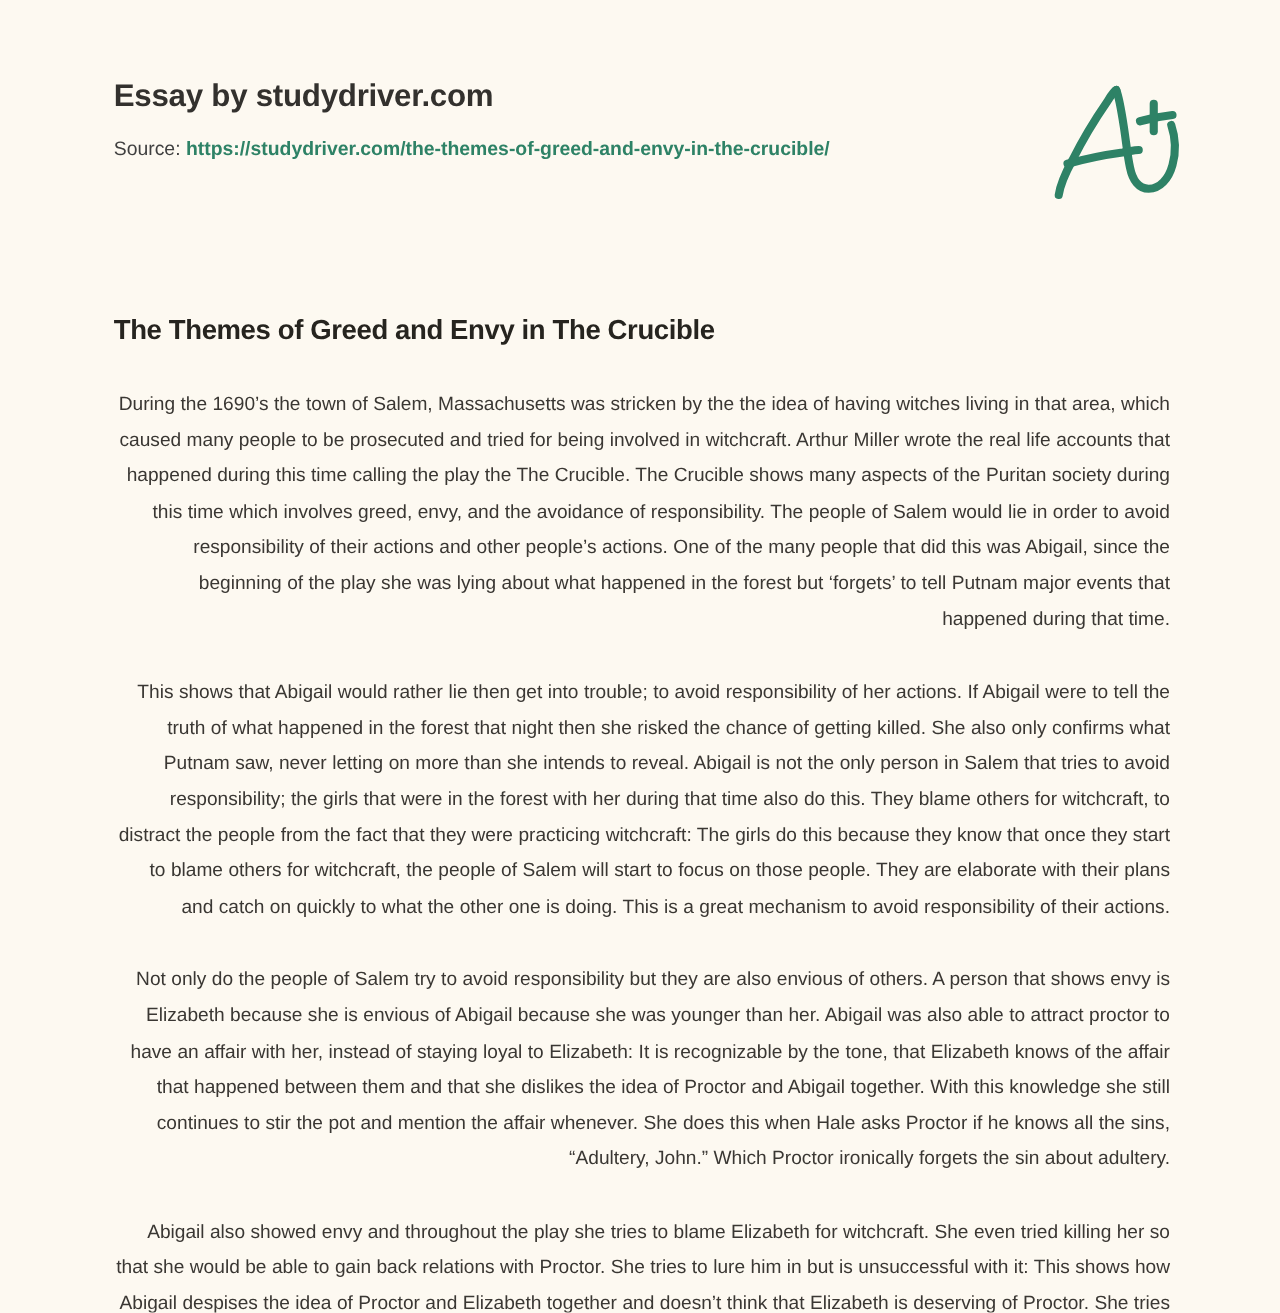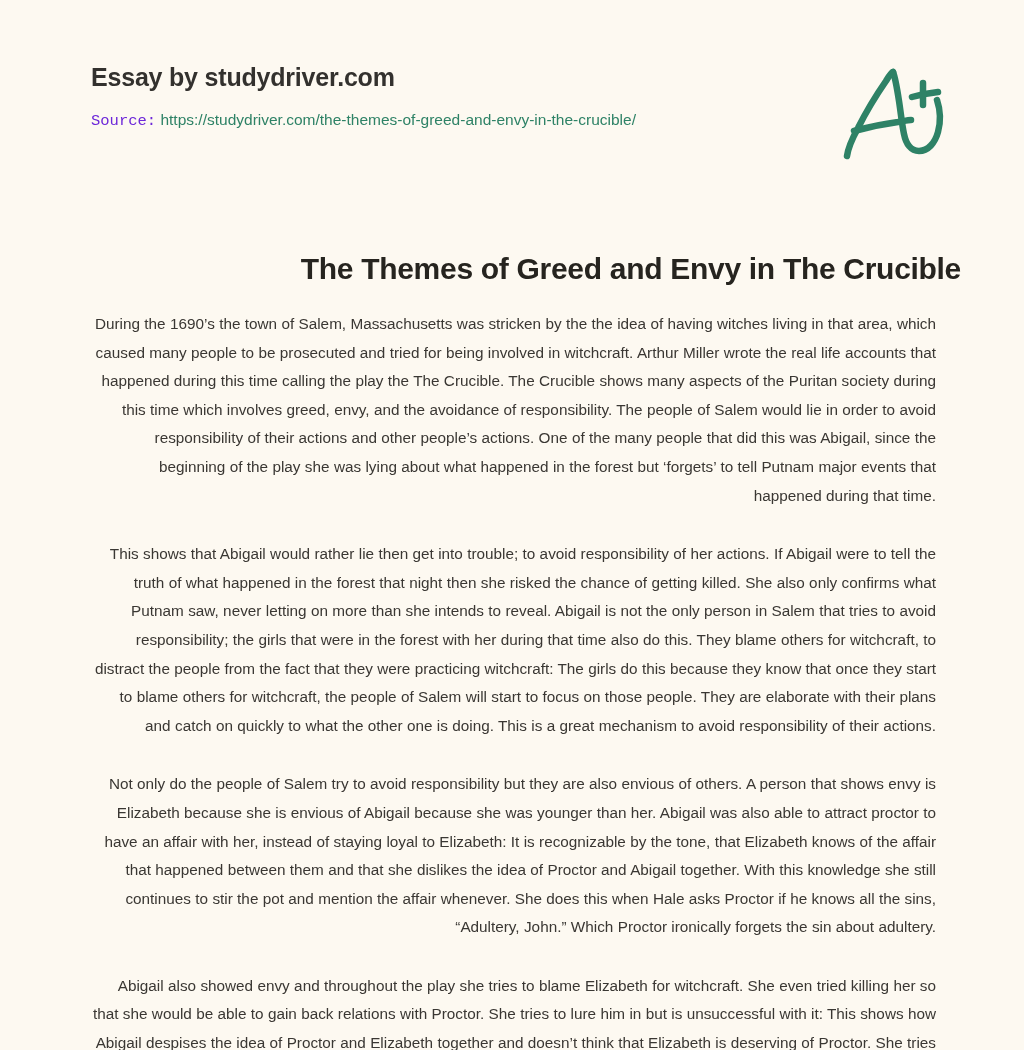--- a/index.html
+++ b/index.html
@@ -51,8 +51,7 @@
   }
 
   .source-label {
-    color: #6d28d9;
-    font-family: Liberation Mono, monospace;
+    color: #404040;
   }
 
   .source-url {

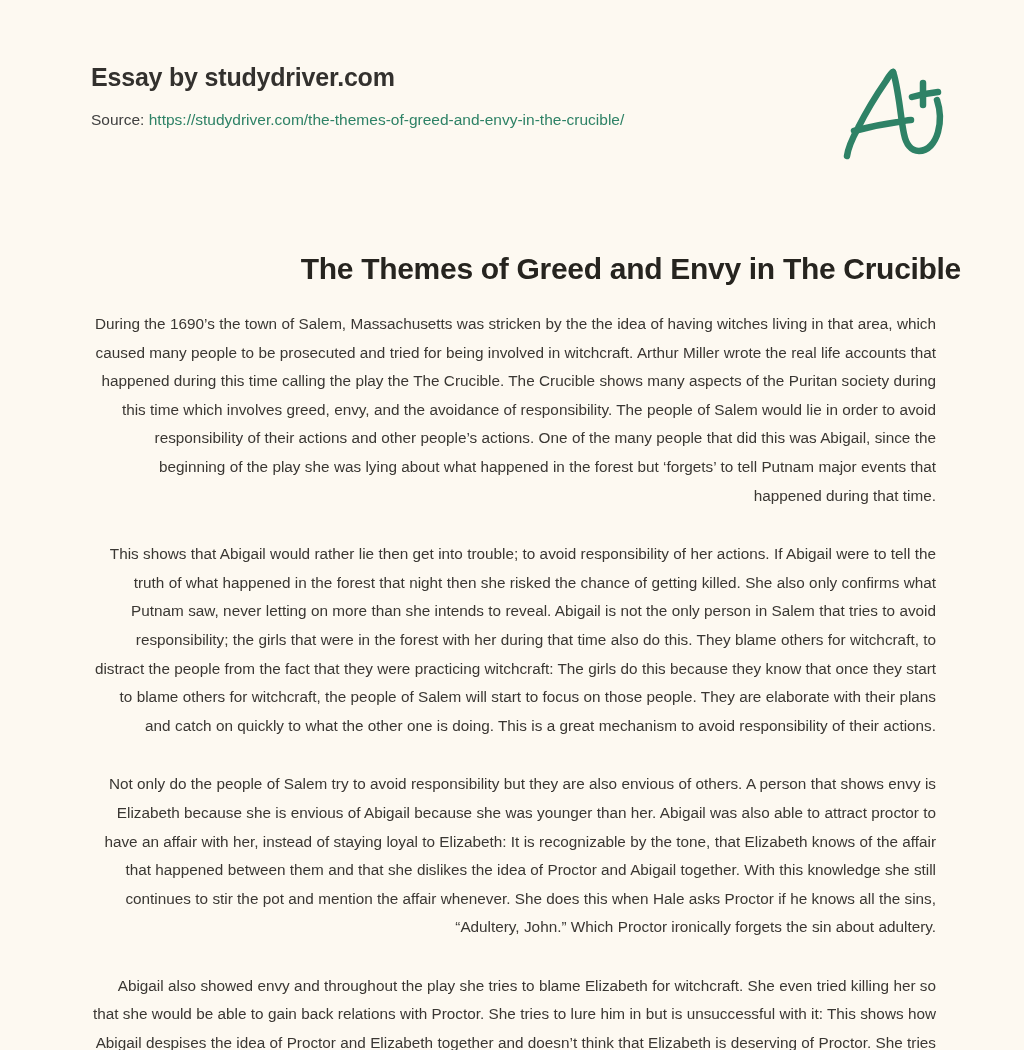--- a/index.html
+++ b/index.html
@@ -57,6 +57,7 @@
   .source-url {
     color: #2e8266;
     text-decoration: none;
+    font-weight: bold;
   }
 
   

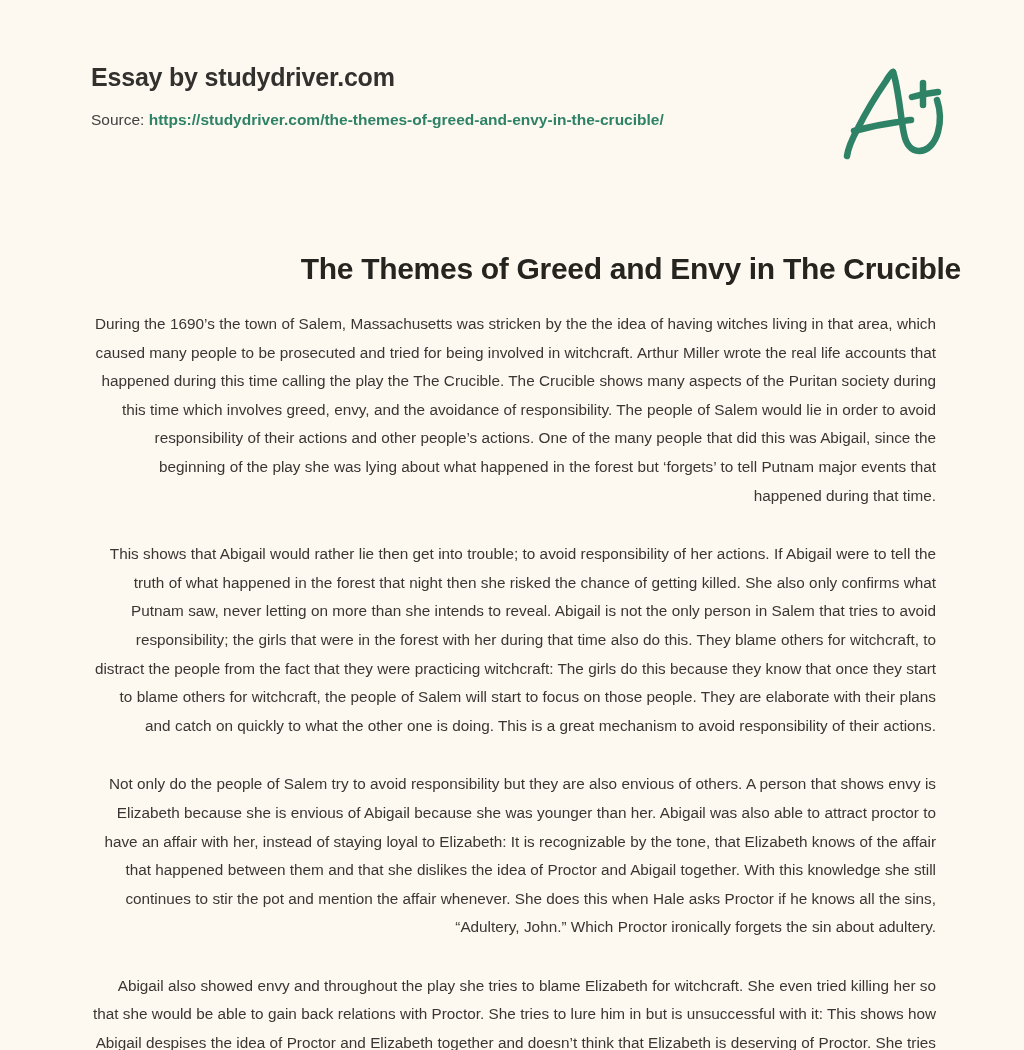--- a/index.html
+++ b/index.html
@@ -82,12 +82,11 @@
     top: 250px;
     width: 870px;
     margin: 0;
-    font-size: 30px;
+    font-size: 22px;
     font-weight: bold;
     color: #26241f;
     line-height: 1.25;
     letter-spacing: -0.3px;
-    text-align: right;
   }
 
   

